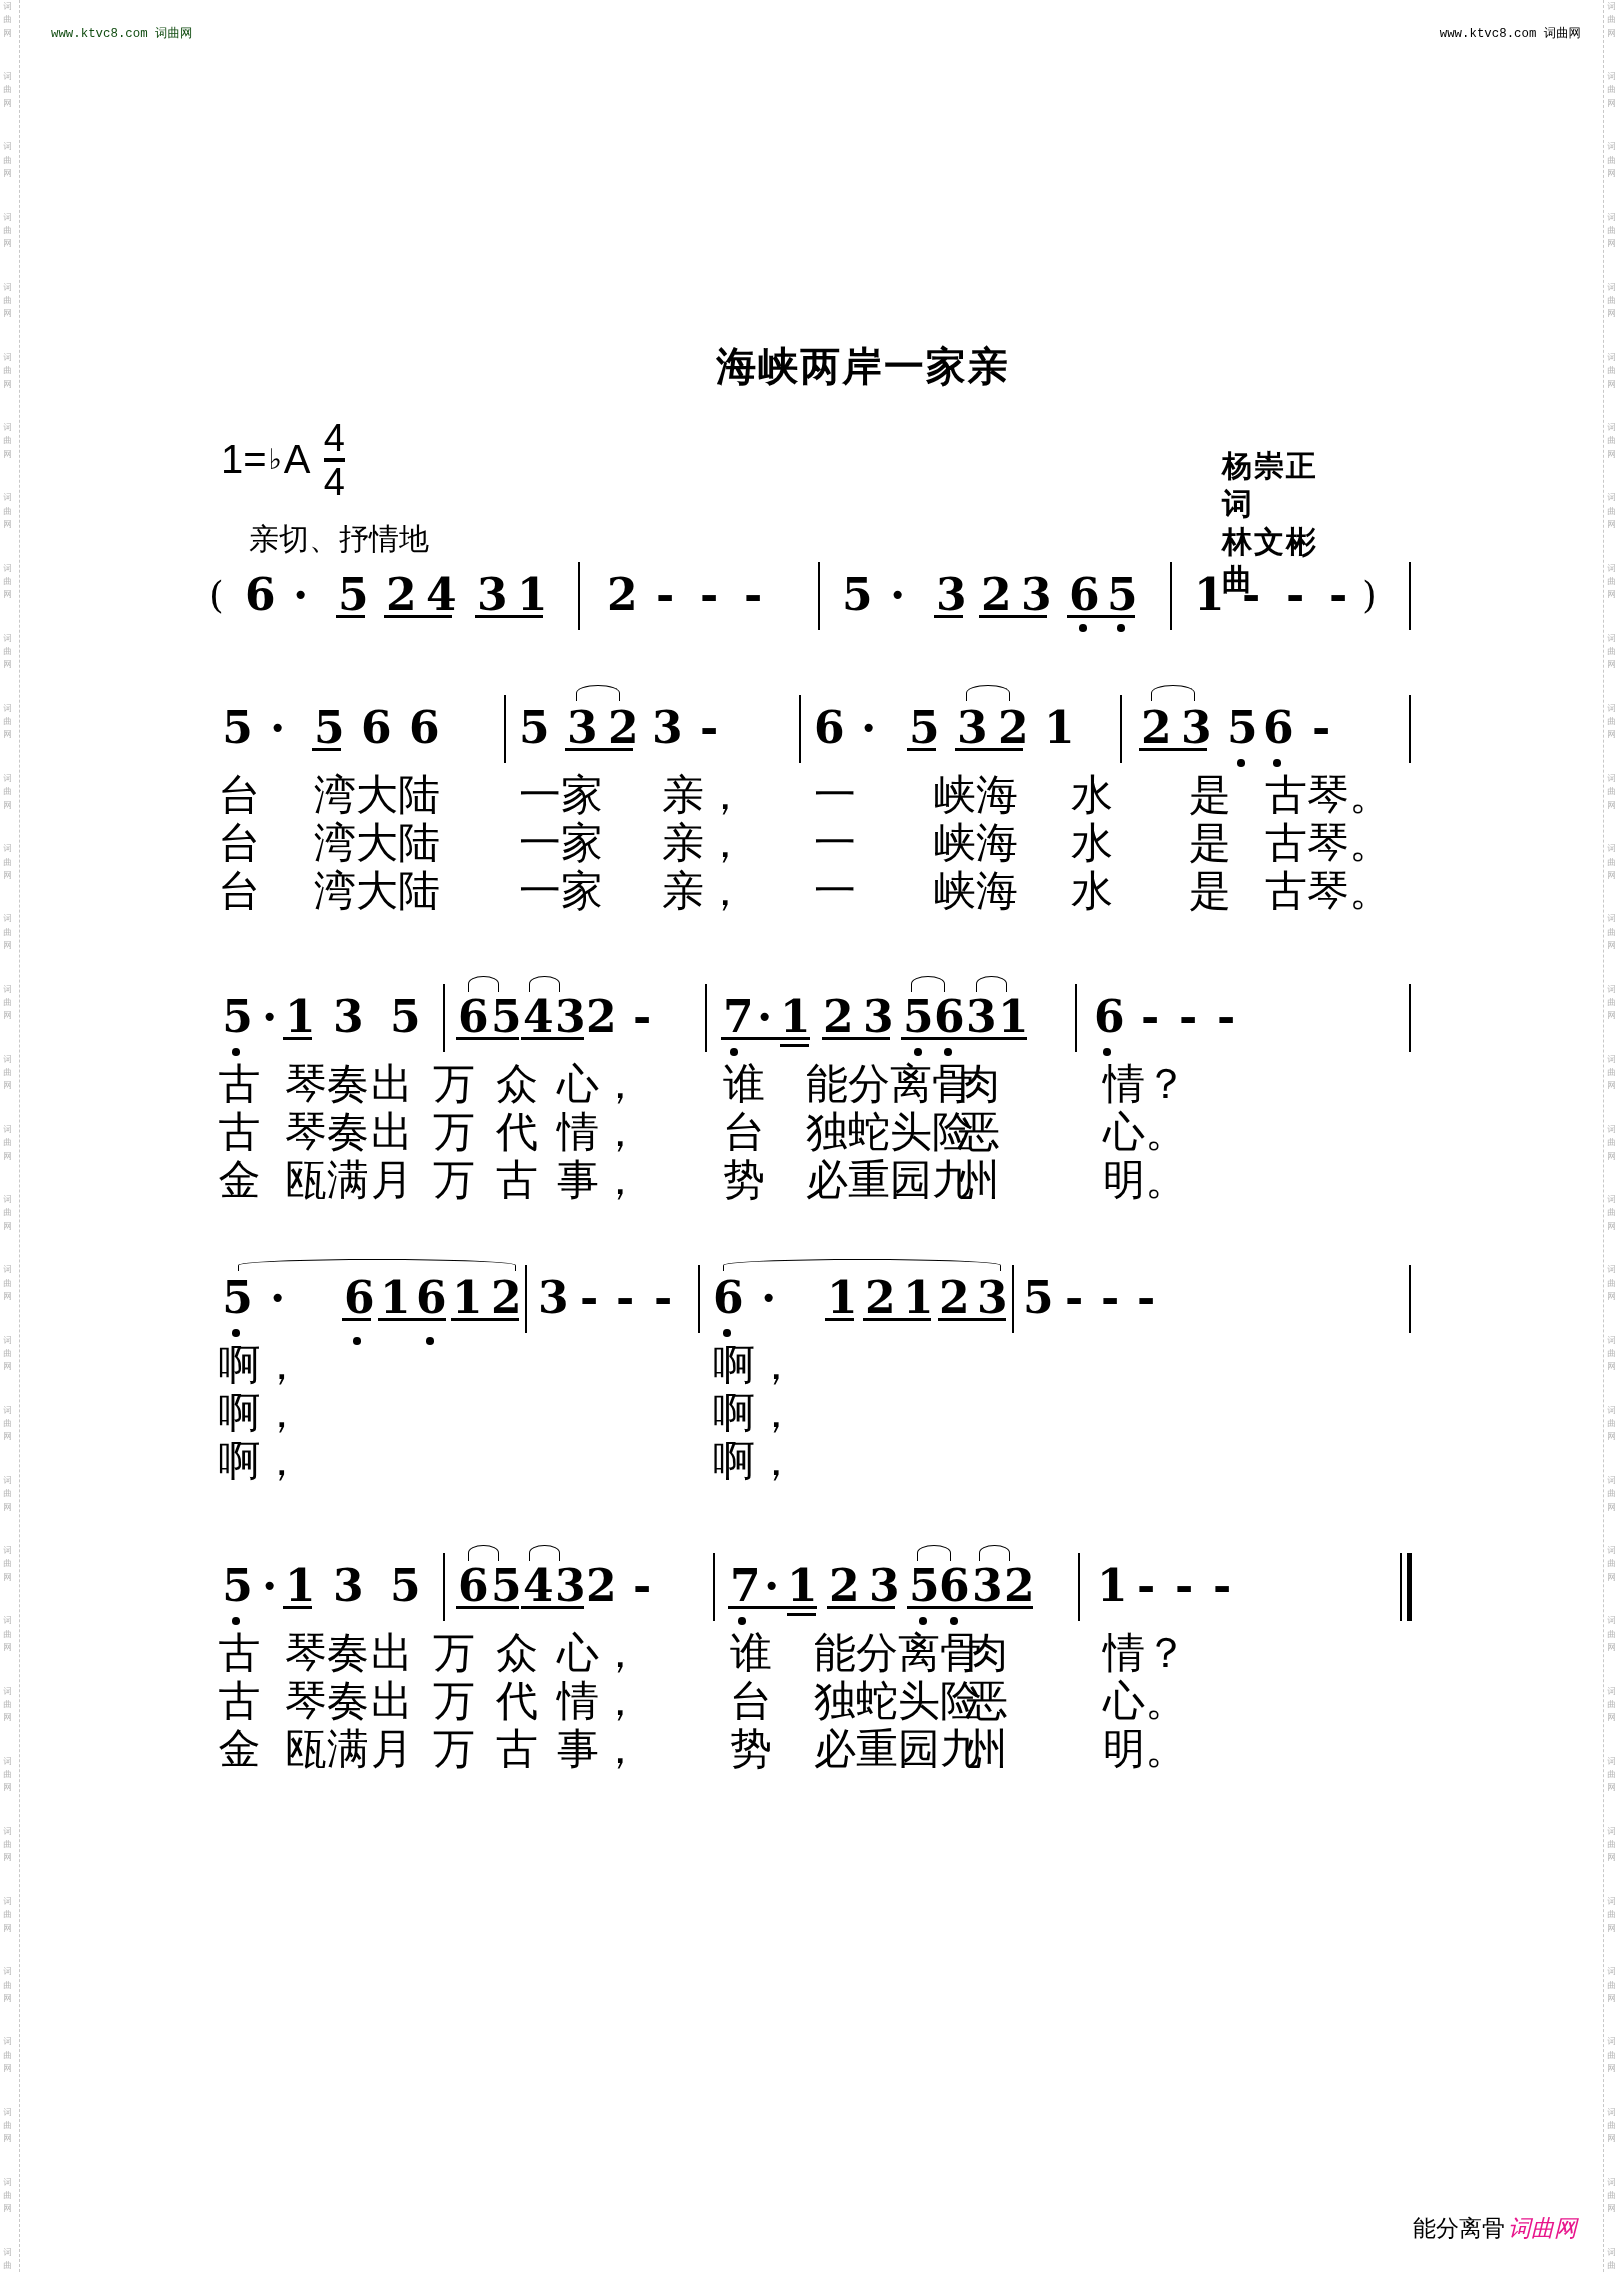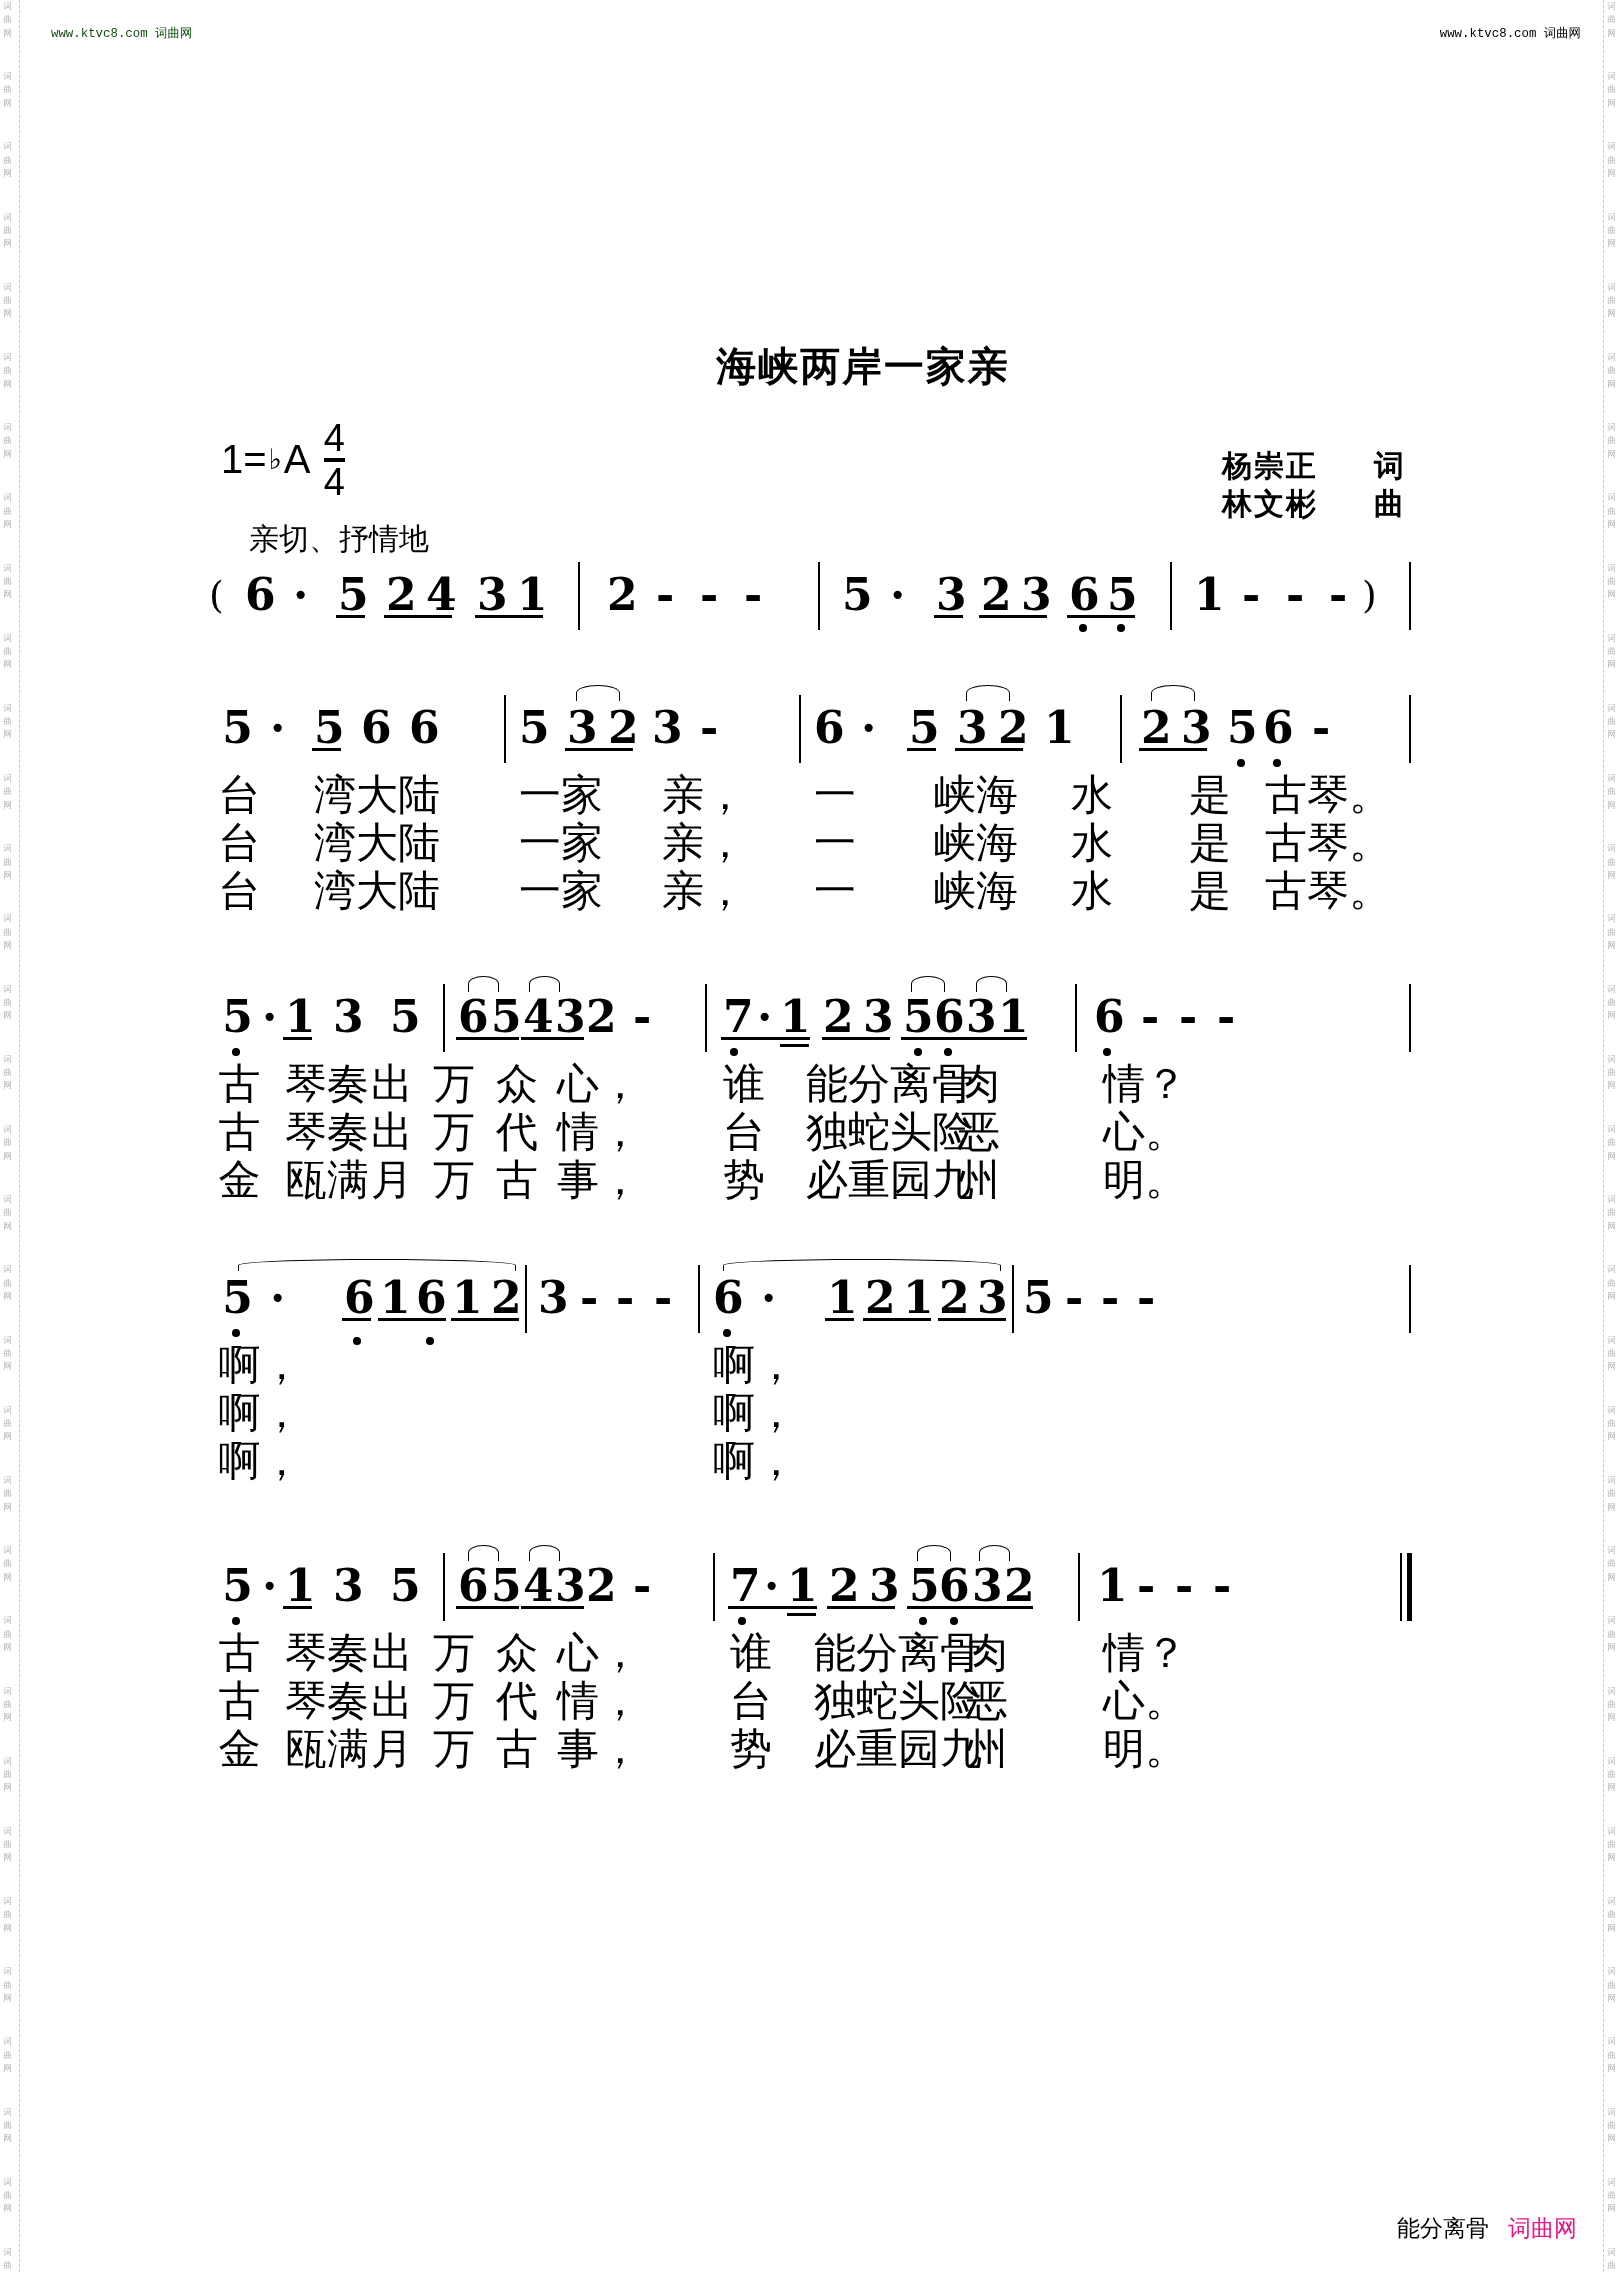--- a/index.html
+++ b/index.html
@@ -17,7 +17,7 @@
   .ts { display:inline-flex; flex-direction:column; align-items:center; margin-left:13.3px; font-size:38px; line-height:40px; }
   .ts .bar { width:21px; height:3.8px; background:#000; margin:0; }
   .authors { position:absolute; left:1222px; top:447px; font-family:"DejaVu Sans", sans-serif; font-weight:bold; font-size:30px; line-height:38px; }
-  .authors .row { display:flex; }
+  .authors .row { display:flex;flex-direction:column; }
   .authors .name { width:152px; letter-spacing:1.9px; }
   .tempo { position:absolute; left:249px; top:519px; font-family:"DejaVu Sans", sans-serif; font-size:30px; }
   .staff { position:absolute; left:209px; width:1208px; }

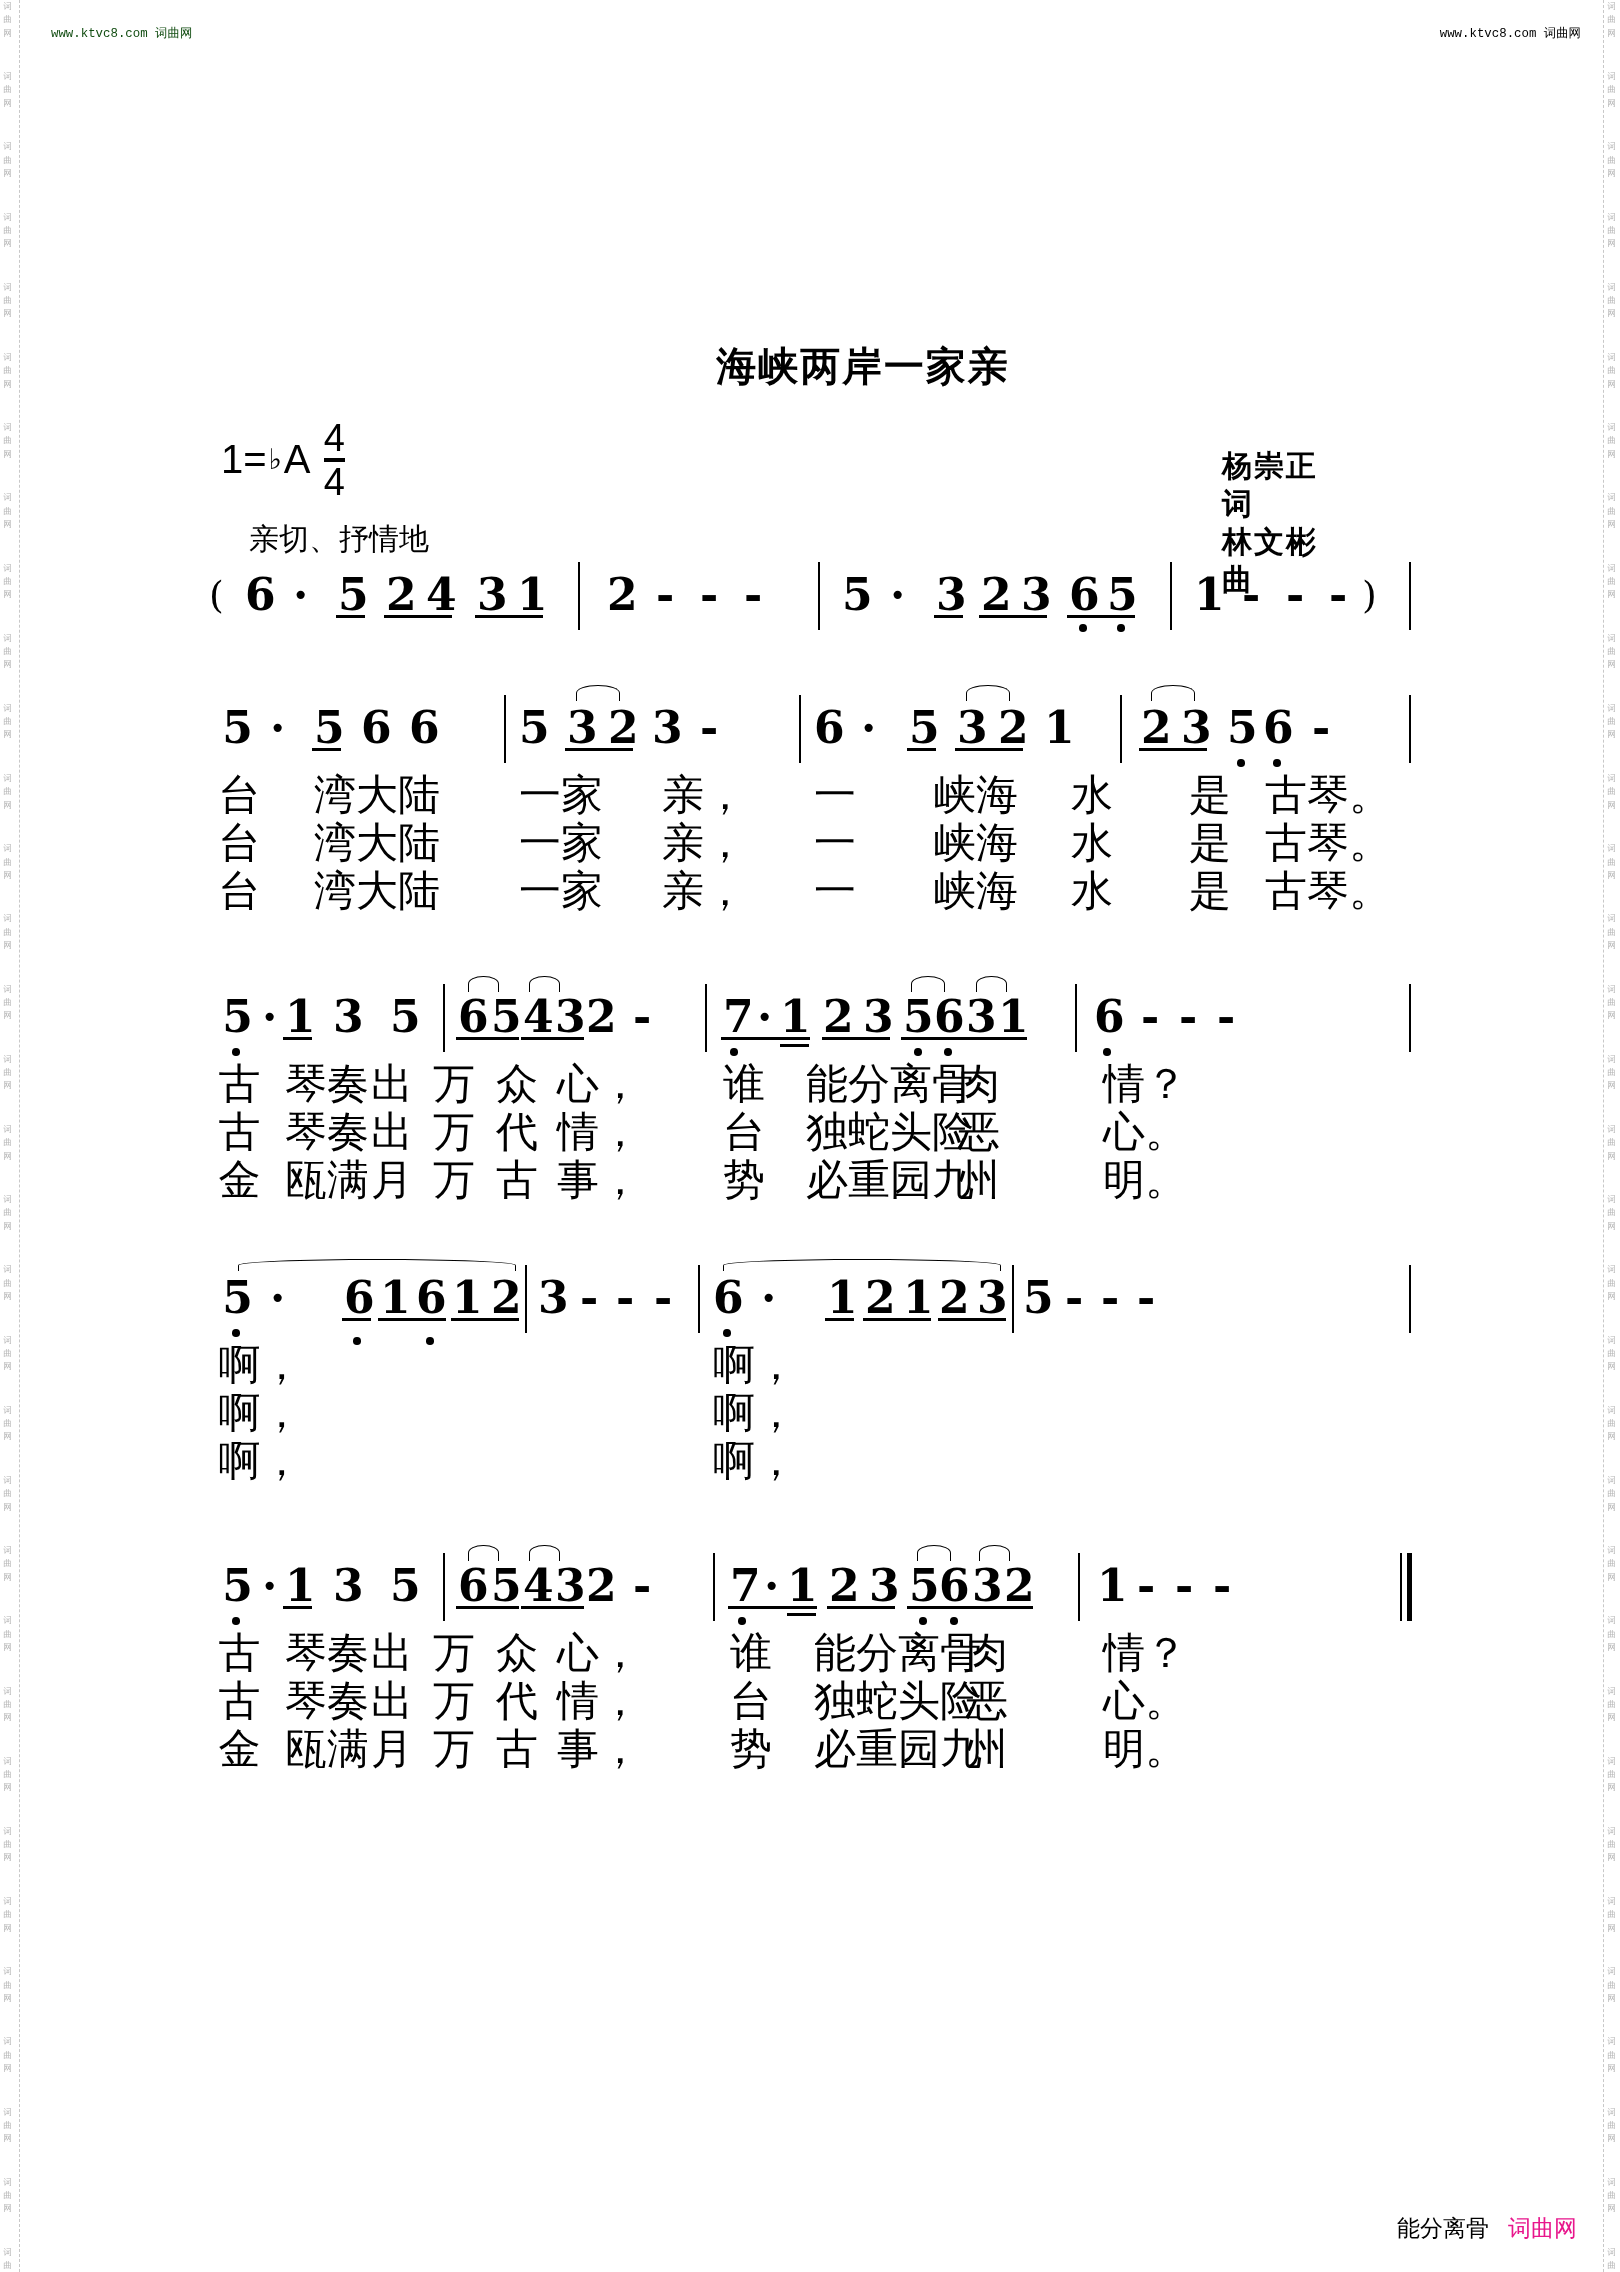--- a/index.html
+++ b/index.html
@@ -30,7 +30,7 @@
   .lyr { font-family:"DejaVu Serif", serif; font-size:42px; line-height:48px; position:relative; height:48px; }
   .lyr span { position:absolute; top:0; white-space:pre; }
   .footer { position:absolute; right:44px; bottom:28.5px; font-family:"DejaVu Sans", sans-serif; font-size:23px; }
-  .footer .brand { color:#e8168c; margin-left:19px; }
+  .footer .brand { color:#e8168c; margin-left:3px;font-style:italic; }
 </style>
 </head>
 <body>

